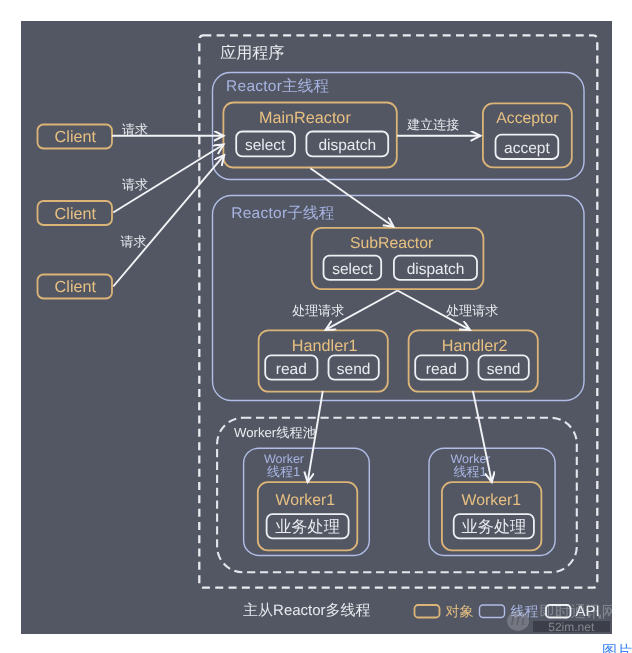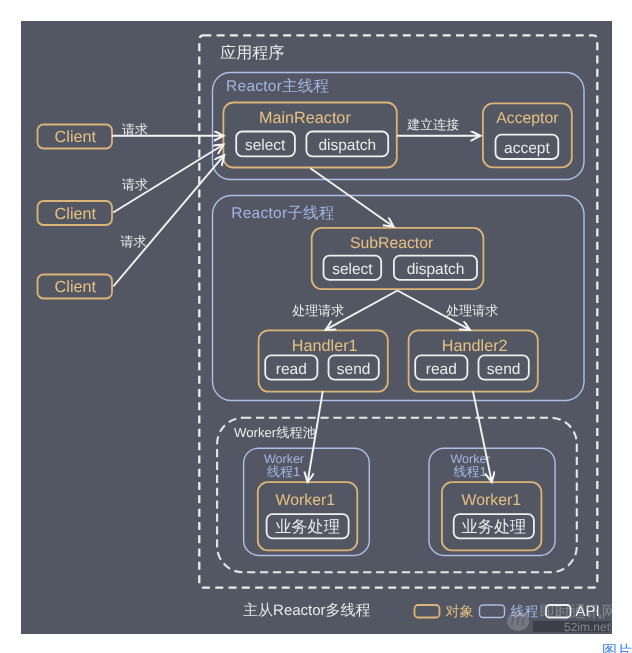--- a/index.html
+++ b/index.html
@@ -17,7 +17,7 @@
            color:rgba(236,238,242,0.30);font-family:"Liberation Sans",sans-serif;padding-left:8px;}
   #wm-bar{position:absolute;left:532.5px;top:610.2px;width:77.5px;height:11px;
            background:rgba(30,32,38,0.42);}
-  #wm-bar span{position:absolute;left:0;top:-1.5px;width:77.5px;text-align:right;font-size:12px;
+  #wm-bar span{position:absolute;left:0;top:-1.5px;width:77.5px;text-align:center;font-size:12px;
            color:rgba(238,240,245,0.40);font-family:"Liberation Sans",sans-serif;}
   #caption{position:absolute;left:0;top:632px;width:632px;text-align:right;
            font-size:15px;color:#3b82f6;font-family:"Liberation Sans",sans-serif;}

